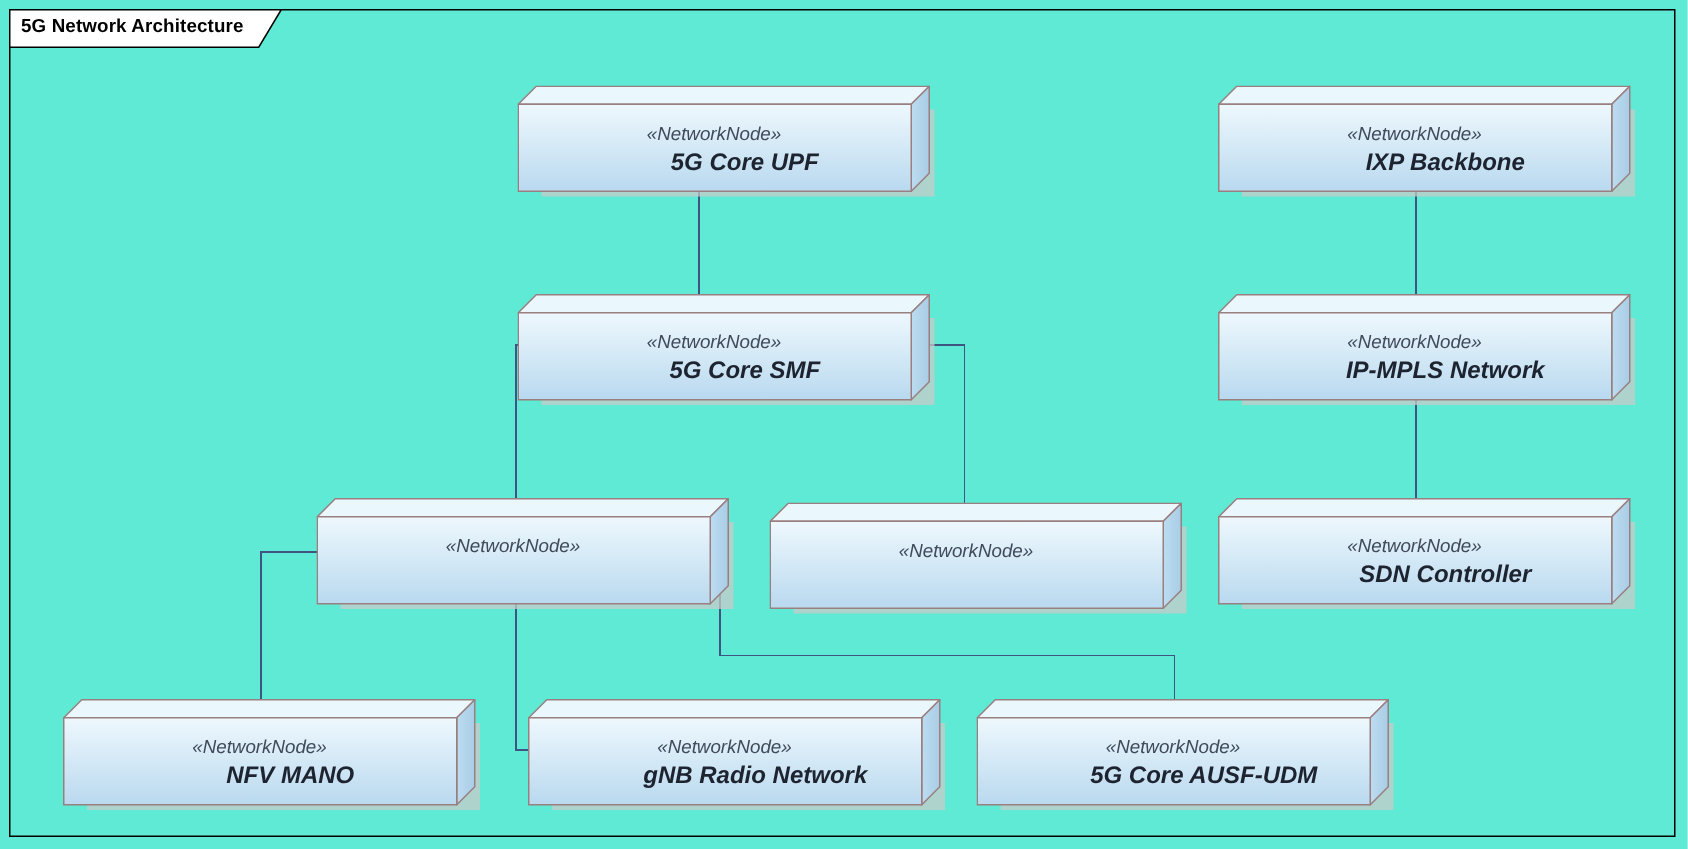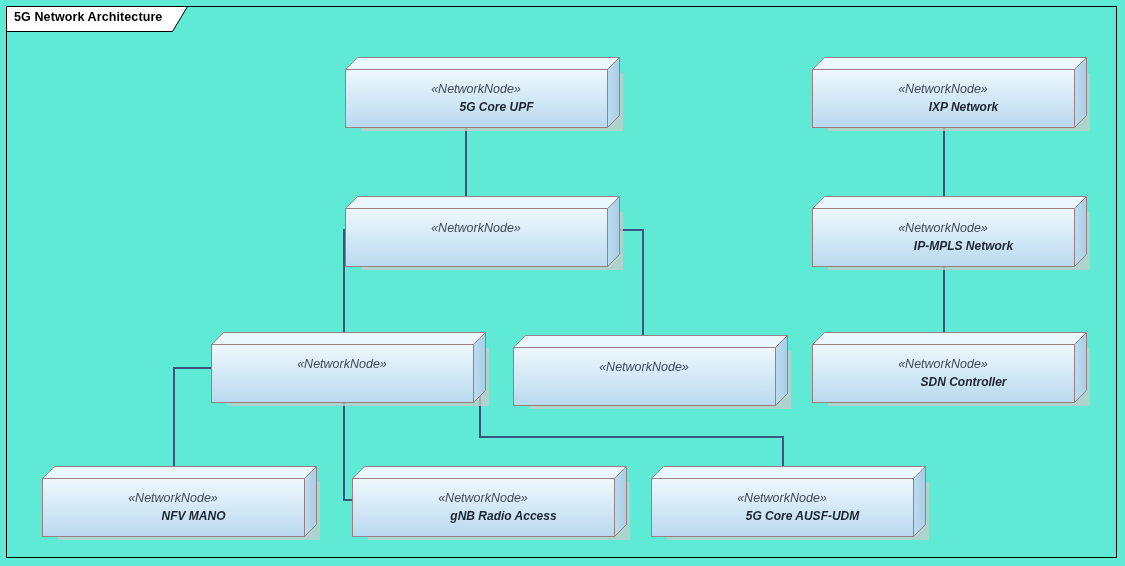--- a/index.html
+++ b/index.html
@@ -93,7 +93,7 @@
   }
   .node-name {
     display: block;
-    font-size: 12px;
+    font-size: 16px;
     color: #1d2430;
     font-weight: bold;
     margin-left: 41px;

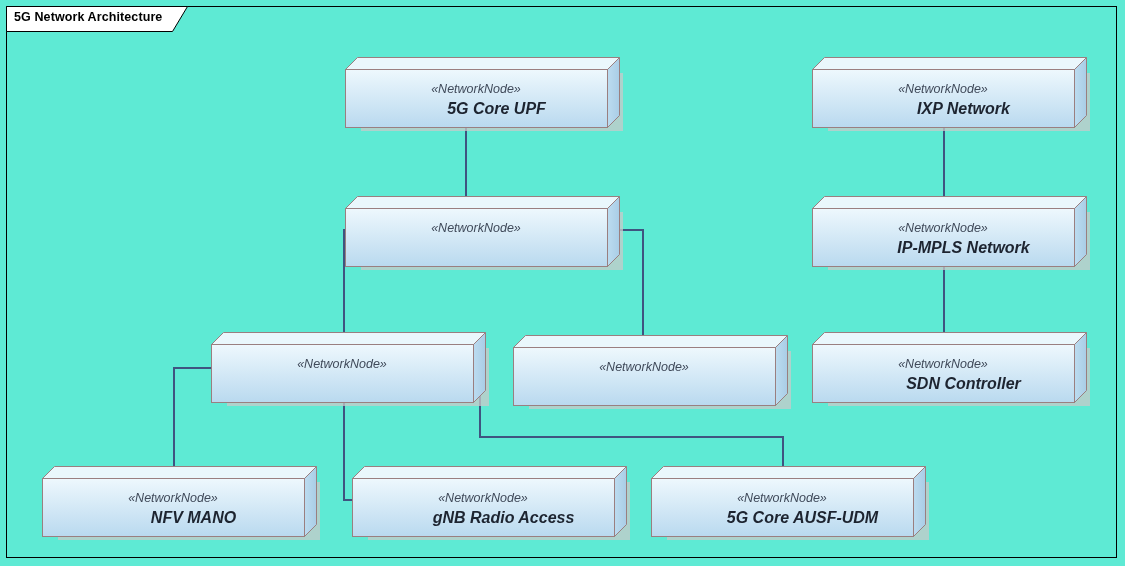--- a/index.html
+++ b/index.html
@@ -166,7 +166,7 @@
         </svg>
         <div class="node-label" style="top: 26px; width: 262px; right: auto;">
           <span class="node-stereotype">«NetworkNode»</span>
-          <span class="node-name">IXP Network</span>
+          <span class="node-name">IXP Backbone</span>
         </div>
       </div>
       <div class="node" style="left: 345px; top: 196px; width: 278px; height: 74px;">

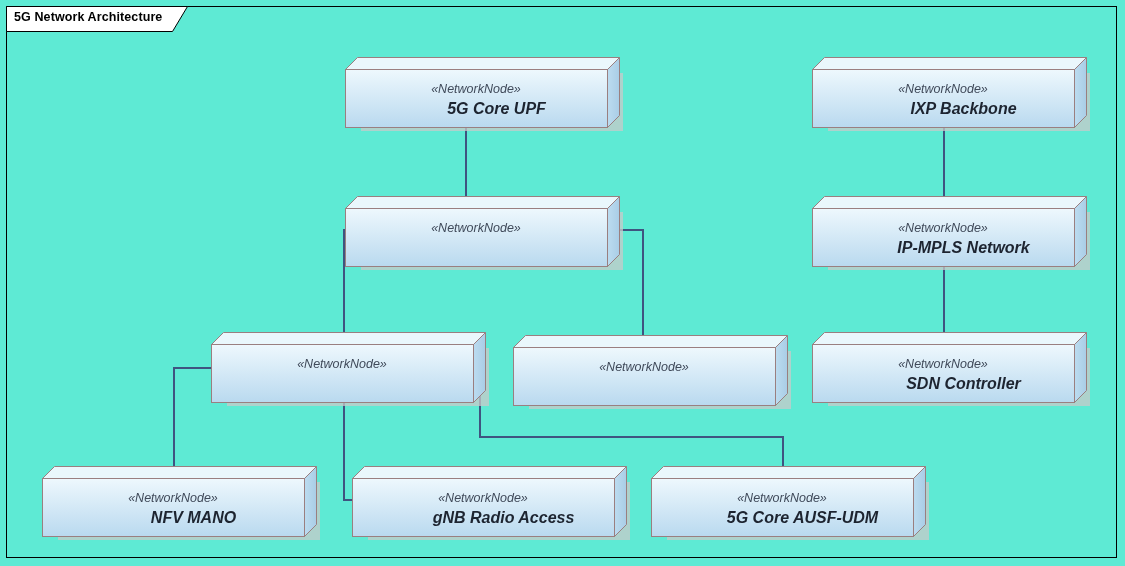--- a/index.html
+++ b/index.html
@@ -188,6 +188,7 @@
         </svg>
         <div class="node-label" style="top: 26px; width: 262px; right: auto;">
           <span class="node-stereotype">«NetworkNode»</span>
+          <span class="node-name">5G Core SMF</span>
         </div>
       </div>
       <div class="node" style="left: 812px; top: 196px; width: 278px; height: 74px;">

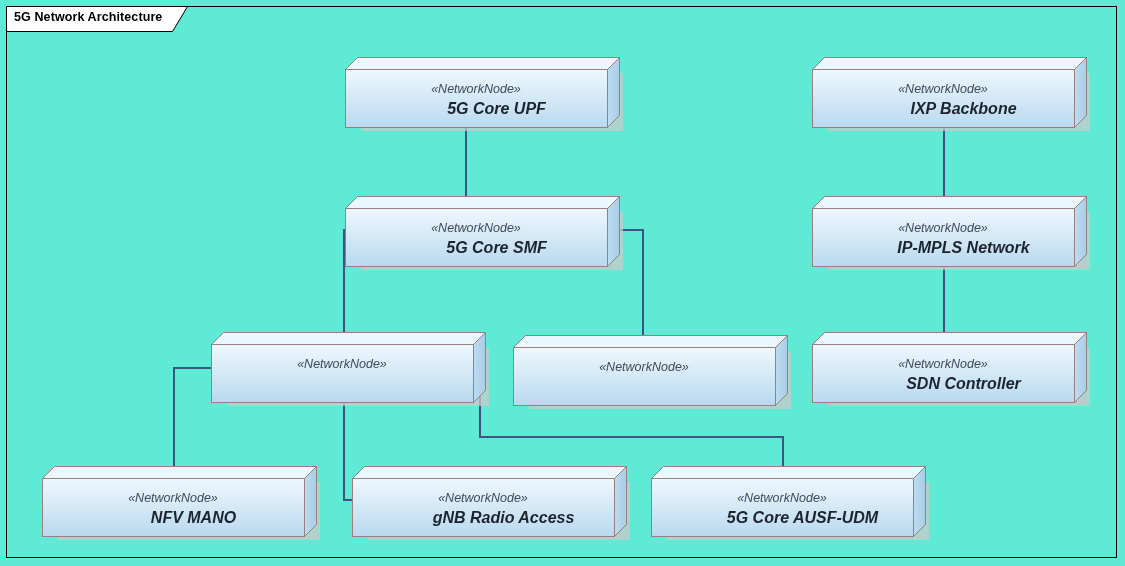--- a/index.html
+++ b/index.html
@@ -318,7 +318,7 @@
         </svg>
         <div class="node-label" style="top: 26px; width: 262px; right: auto;">
           <span class="node-stereotype">«NetworkNode»</span>
-          <span class="node-name">gNB Radio Access</span>
+          <span class="node-name">gNB Radio Network</span>
         </div>
       </div>
       <div class="node" style="left: 651px; top: 466px; width: 278px; height: 74px;">

